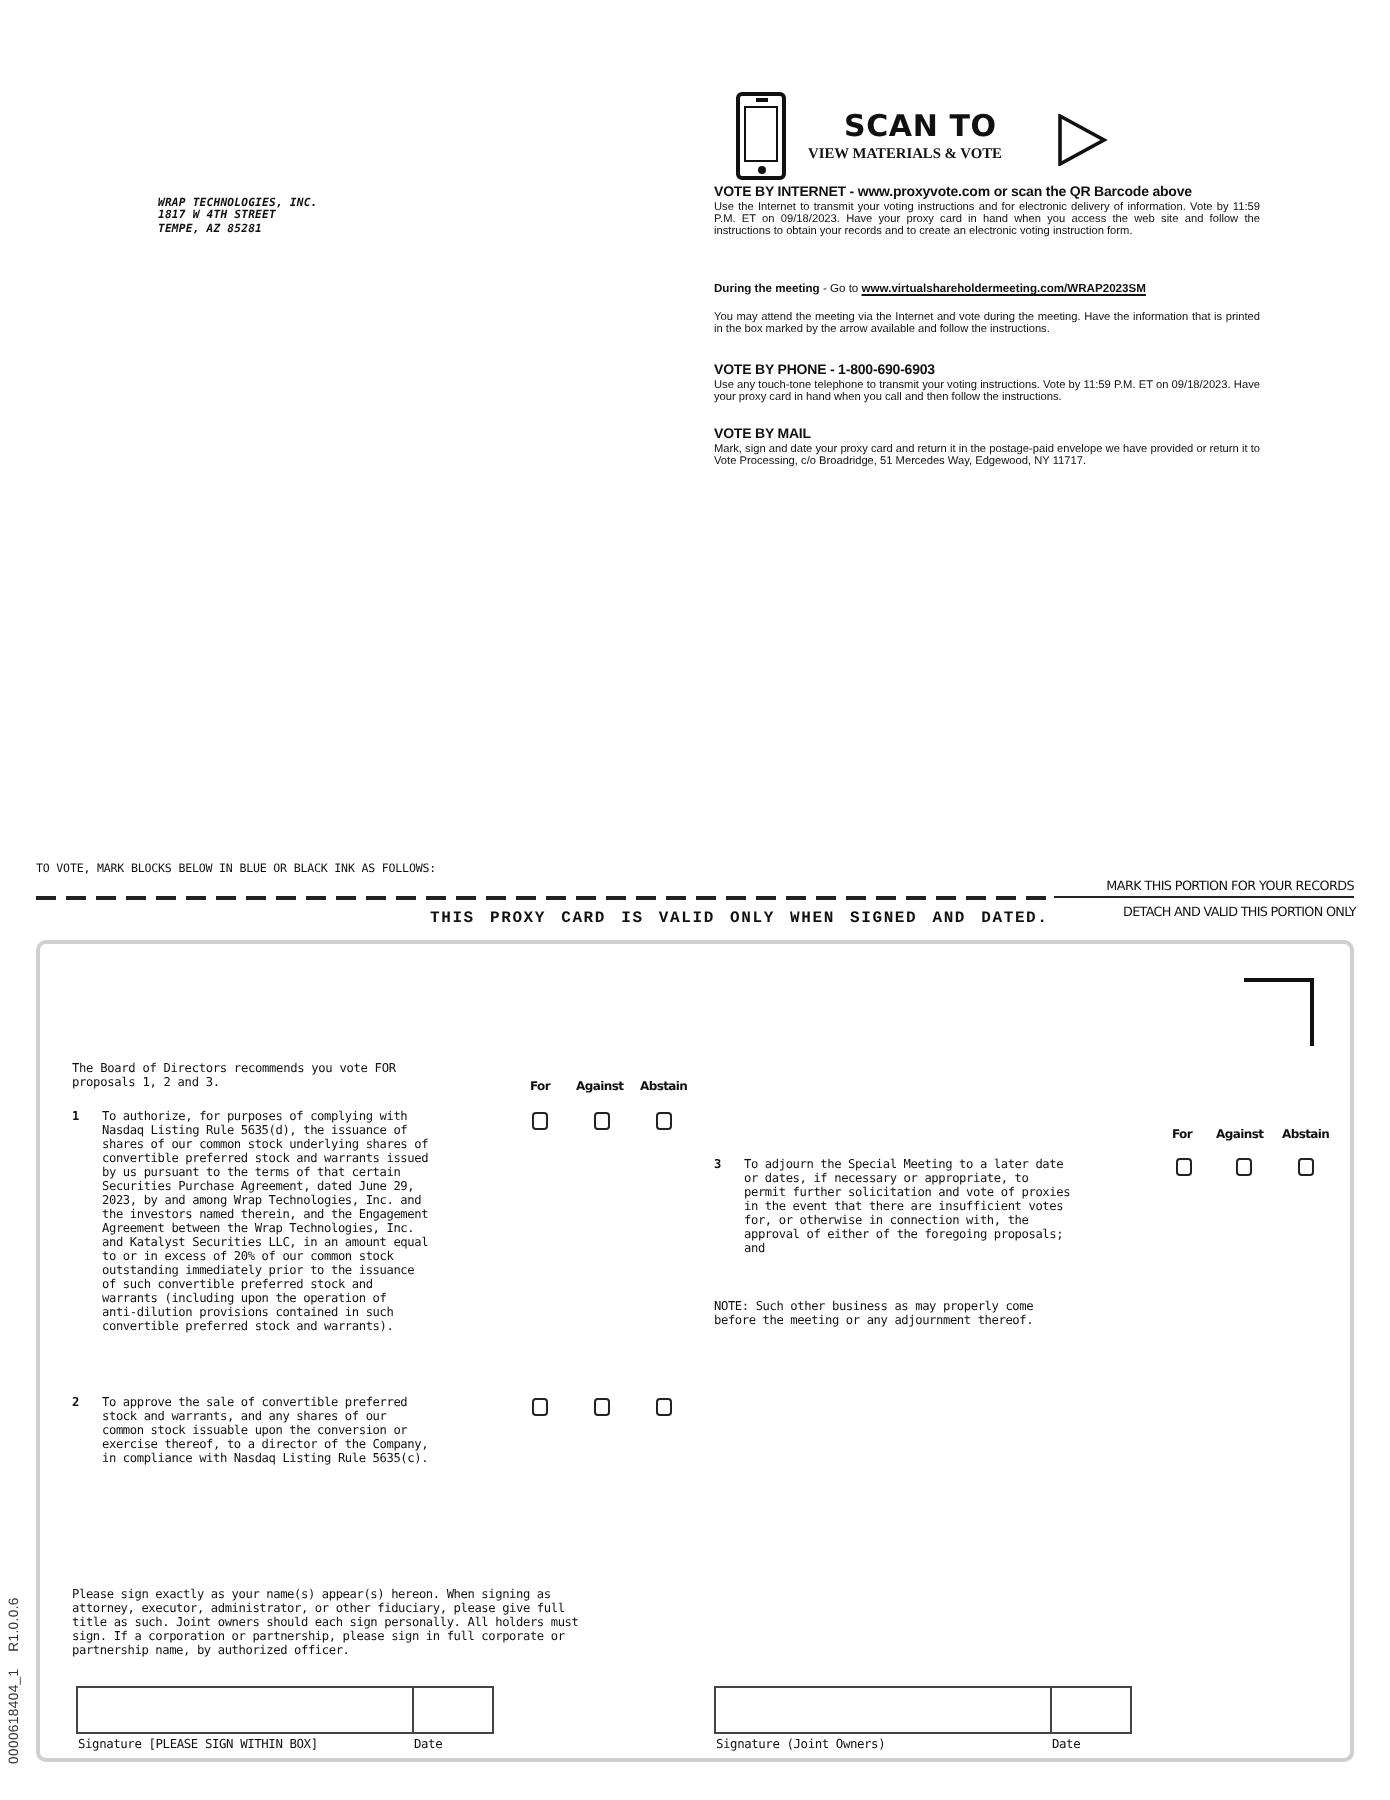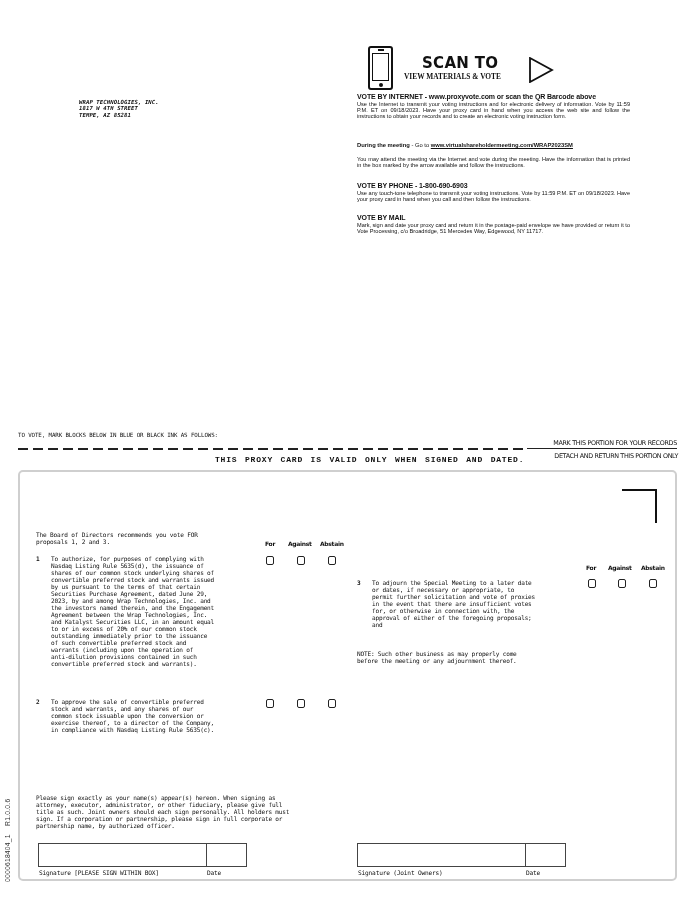--- a/index.html
+++ b/index.html
@@ -141,7 +141,7 @@
 <div class="mark-instr">TO VOTE, MARK BLOCKS BELOW IN BLUE OR BLACK INK AS FOLLOWS:</div>
 <div class="dash-line"></div>
 <div class="keep">MARK THIS PORTION FOR YOUR RECORDS</div>
-<div class="detach">DETACH AND RETURN THIS PORTION ONLY</div>
+<div class="detach">DETACH AND VALID THIS PORTION ONLY</div>
 <div class="valid">THIS PROXY CARD IS VALID ONLY WHEN SIGNED AND DATED.</div>
 
 <div class="card"></div>

